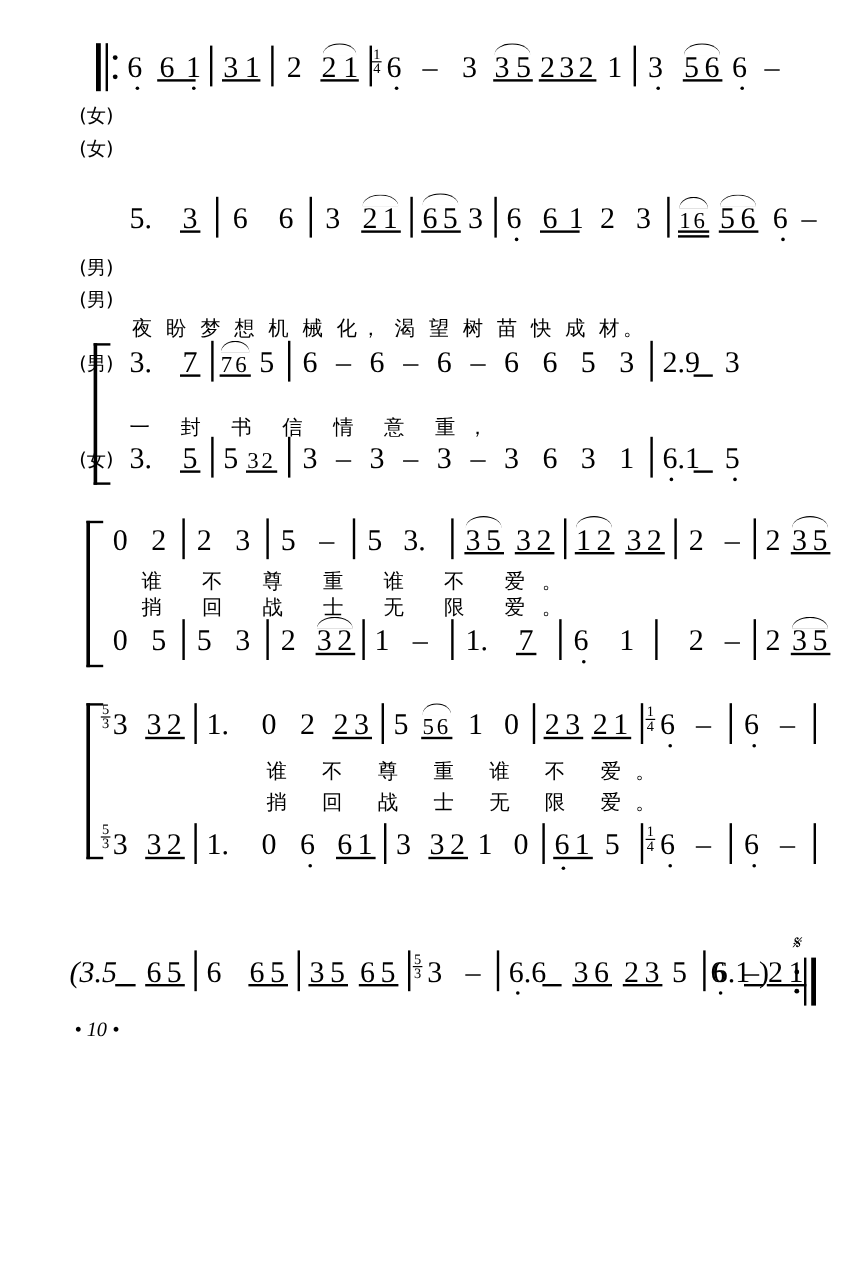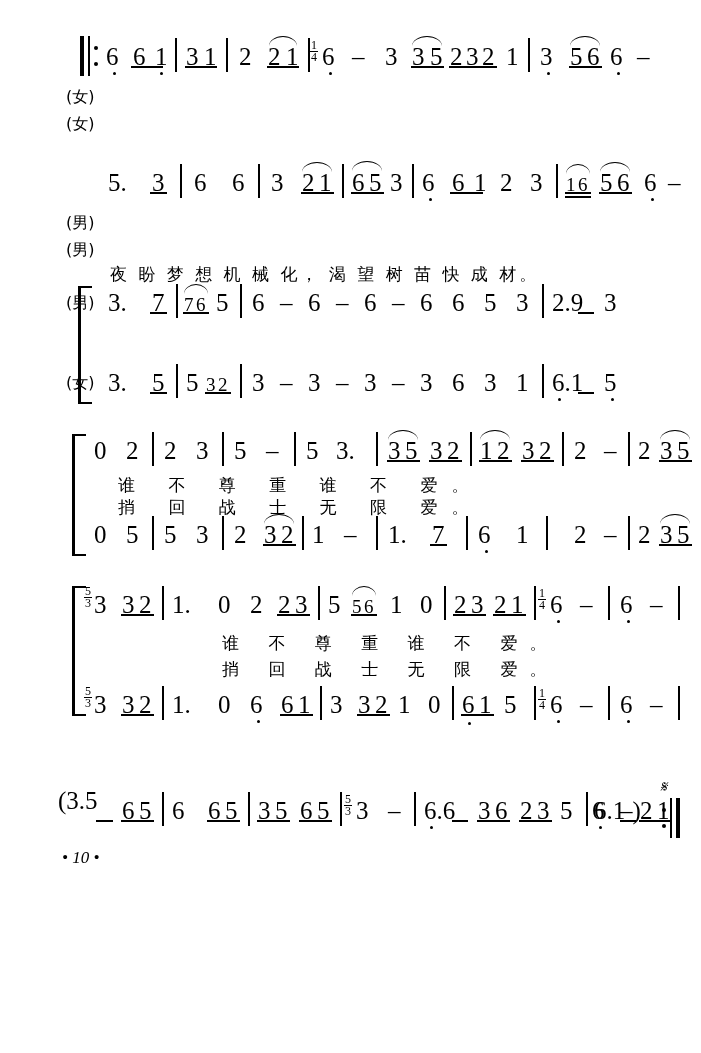--- a/index.html
+++ b/index.html
@@ -269,6 +269,7 @@
       <div class="note" style="left:604px;top:8px;">3</div>
     </div>
 
+    <div class="lyric" style="left:108px;top:66px;letter-spacing:10px;">一  封  书  信          情 意 重，</div>
 
     <div class="lyric tag" style="left:66px;top:92px;">(女)</div>
     <div class="staffline" style="position:absolute;top:80px;left:0;width:701px;">

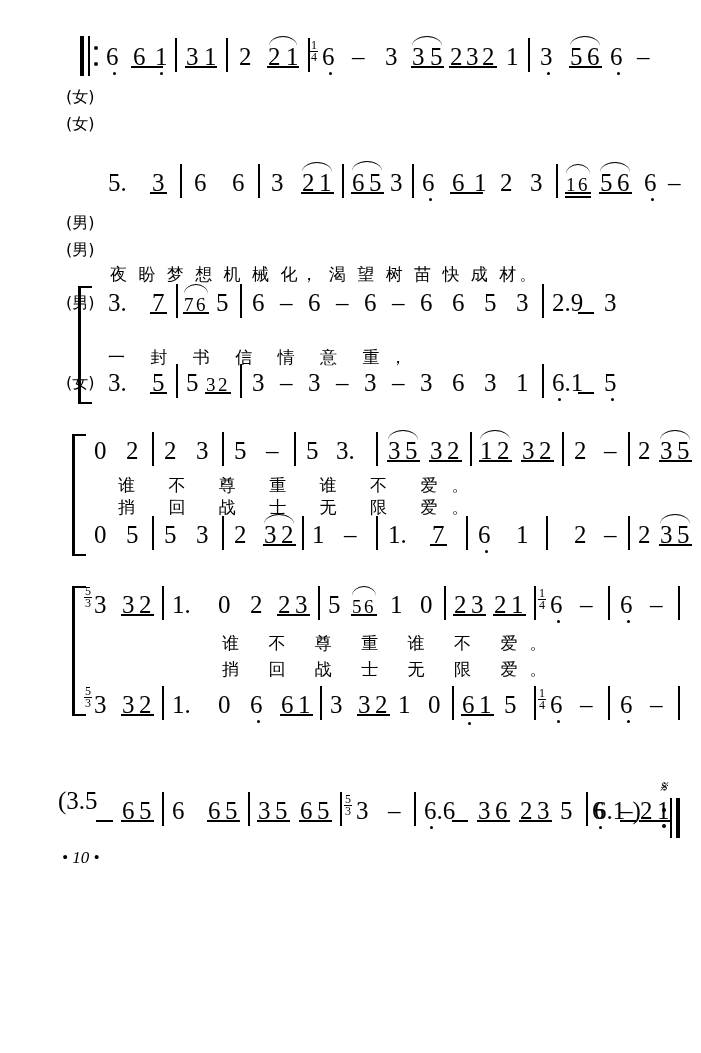--- a/index.html
+++ b/index.html
@@ -501,7 +501,7 @@
 
   <div class="system" style="top:780px;height:60px;">
     <div class="staffline">
-      <div class="note" style="left:58px;top:8px;">(3.5</div>
+      <div class="note" style="left:58px;top:18px;font-style:italic;">(3.5</div>
       <div class="beam" style="left:96px;top:40px;width:17px;"></div>
       <div class="note" style="left:122px;top:18px;">6</div>
       <div class="note" style="left:139px;top:18px;">5</div>

